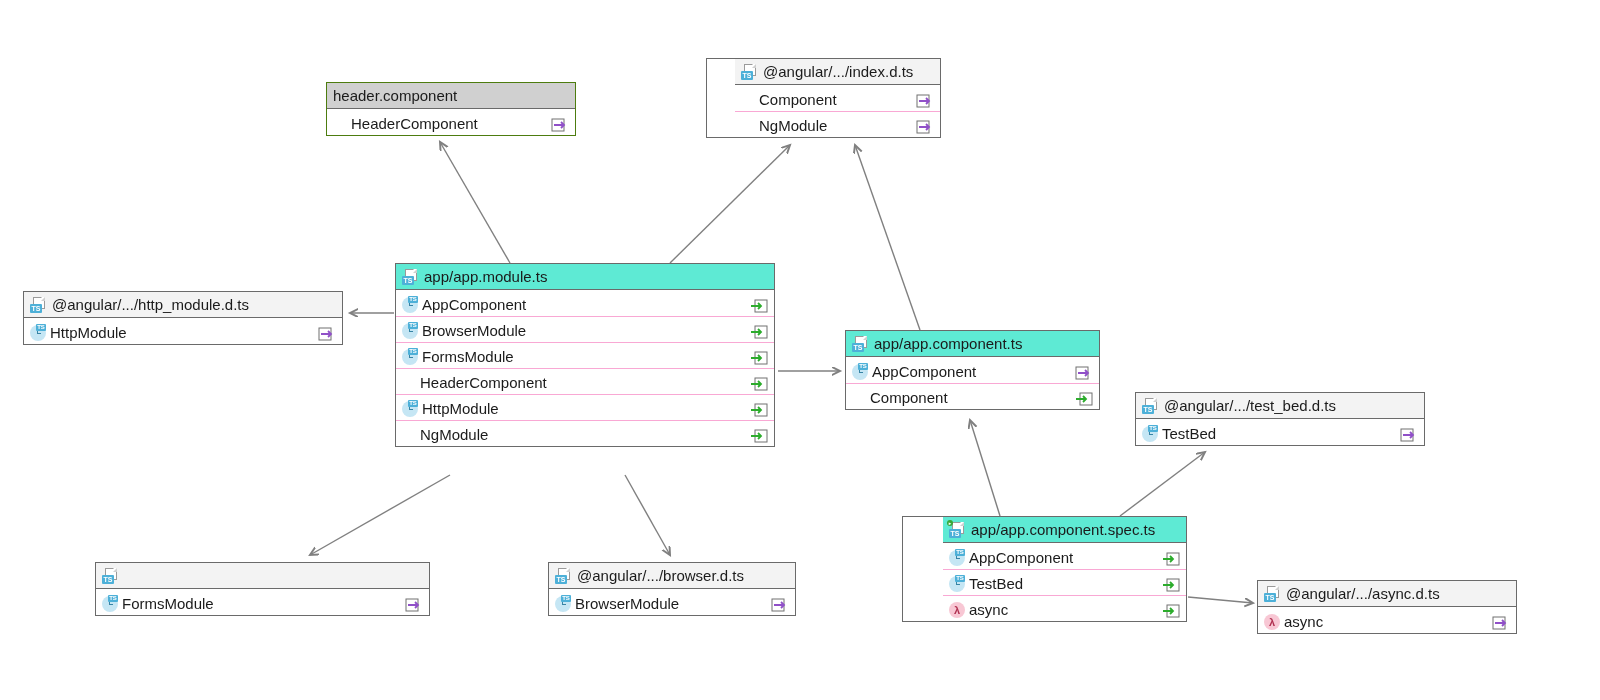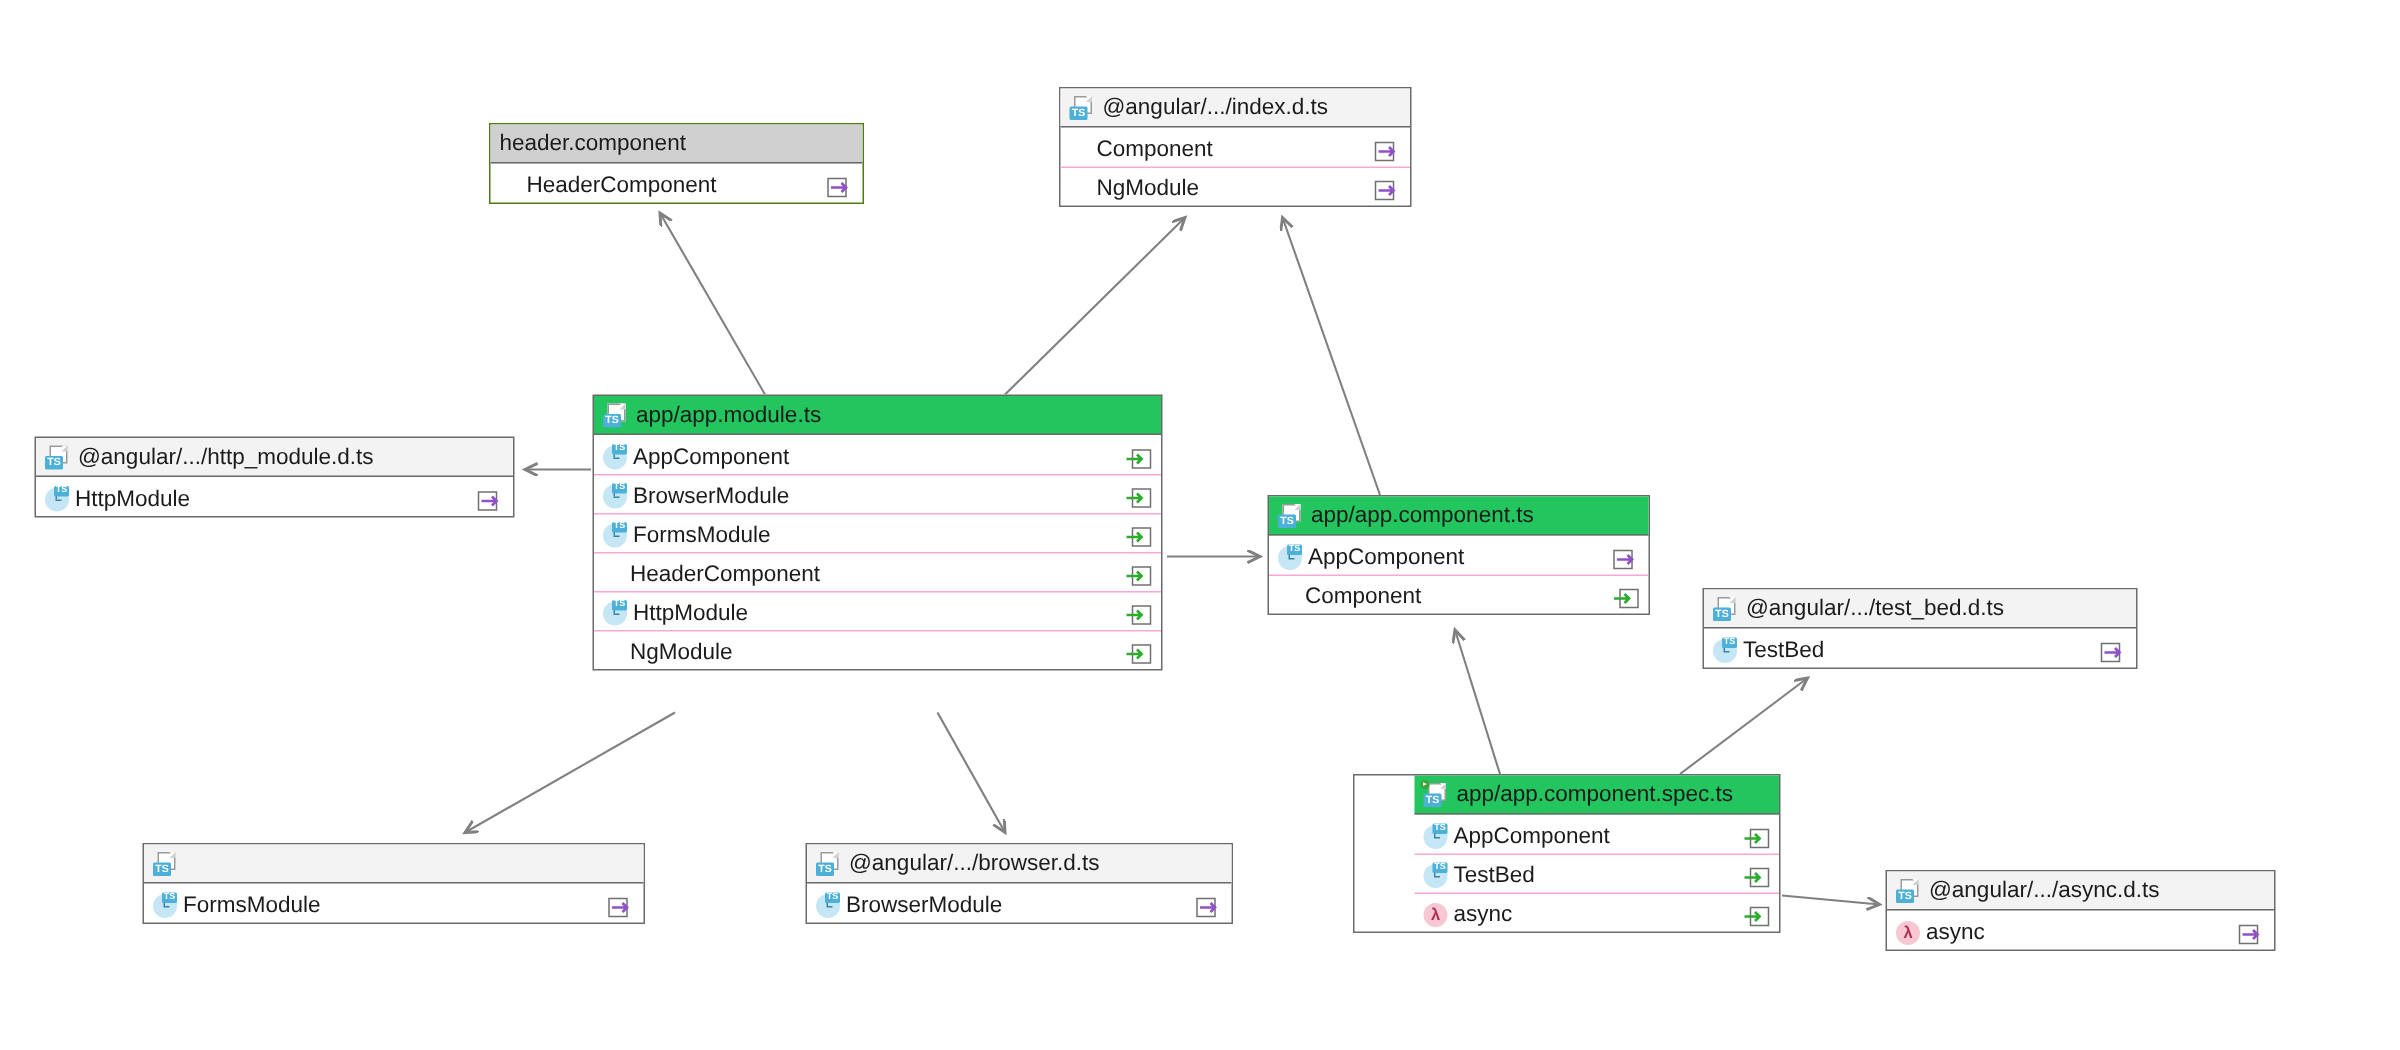--- a/index.html
+++ b/index.html
@@ -200,7 +200,7 @@
   </div>
 </div>
 
-<div class="node" style="left:706px; top:58px; width:235px;">
+<div class="node" style="left:706px; top:58px; width:235px;padding-left:28px;">
   <div class="node-title title-plain">
     <span class="file-ts-icon">
       <span class="page"></span>

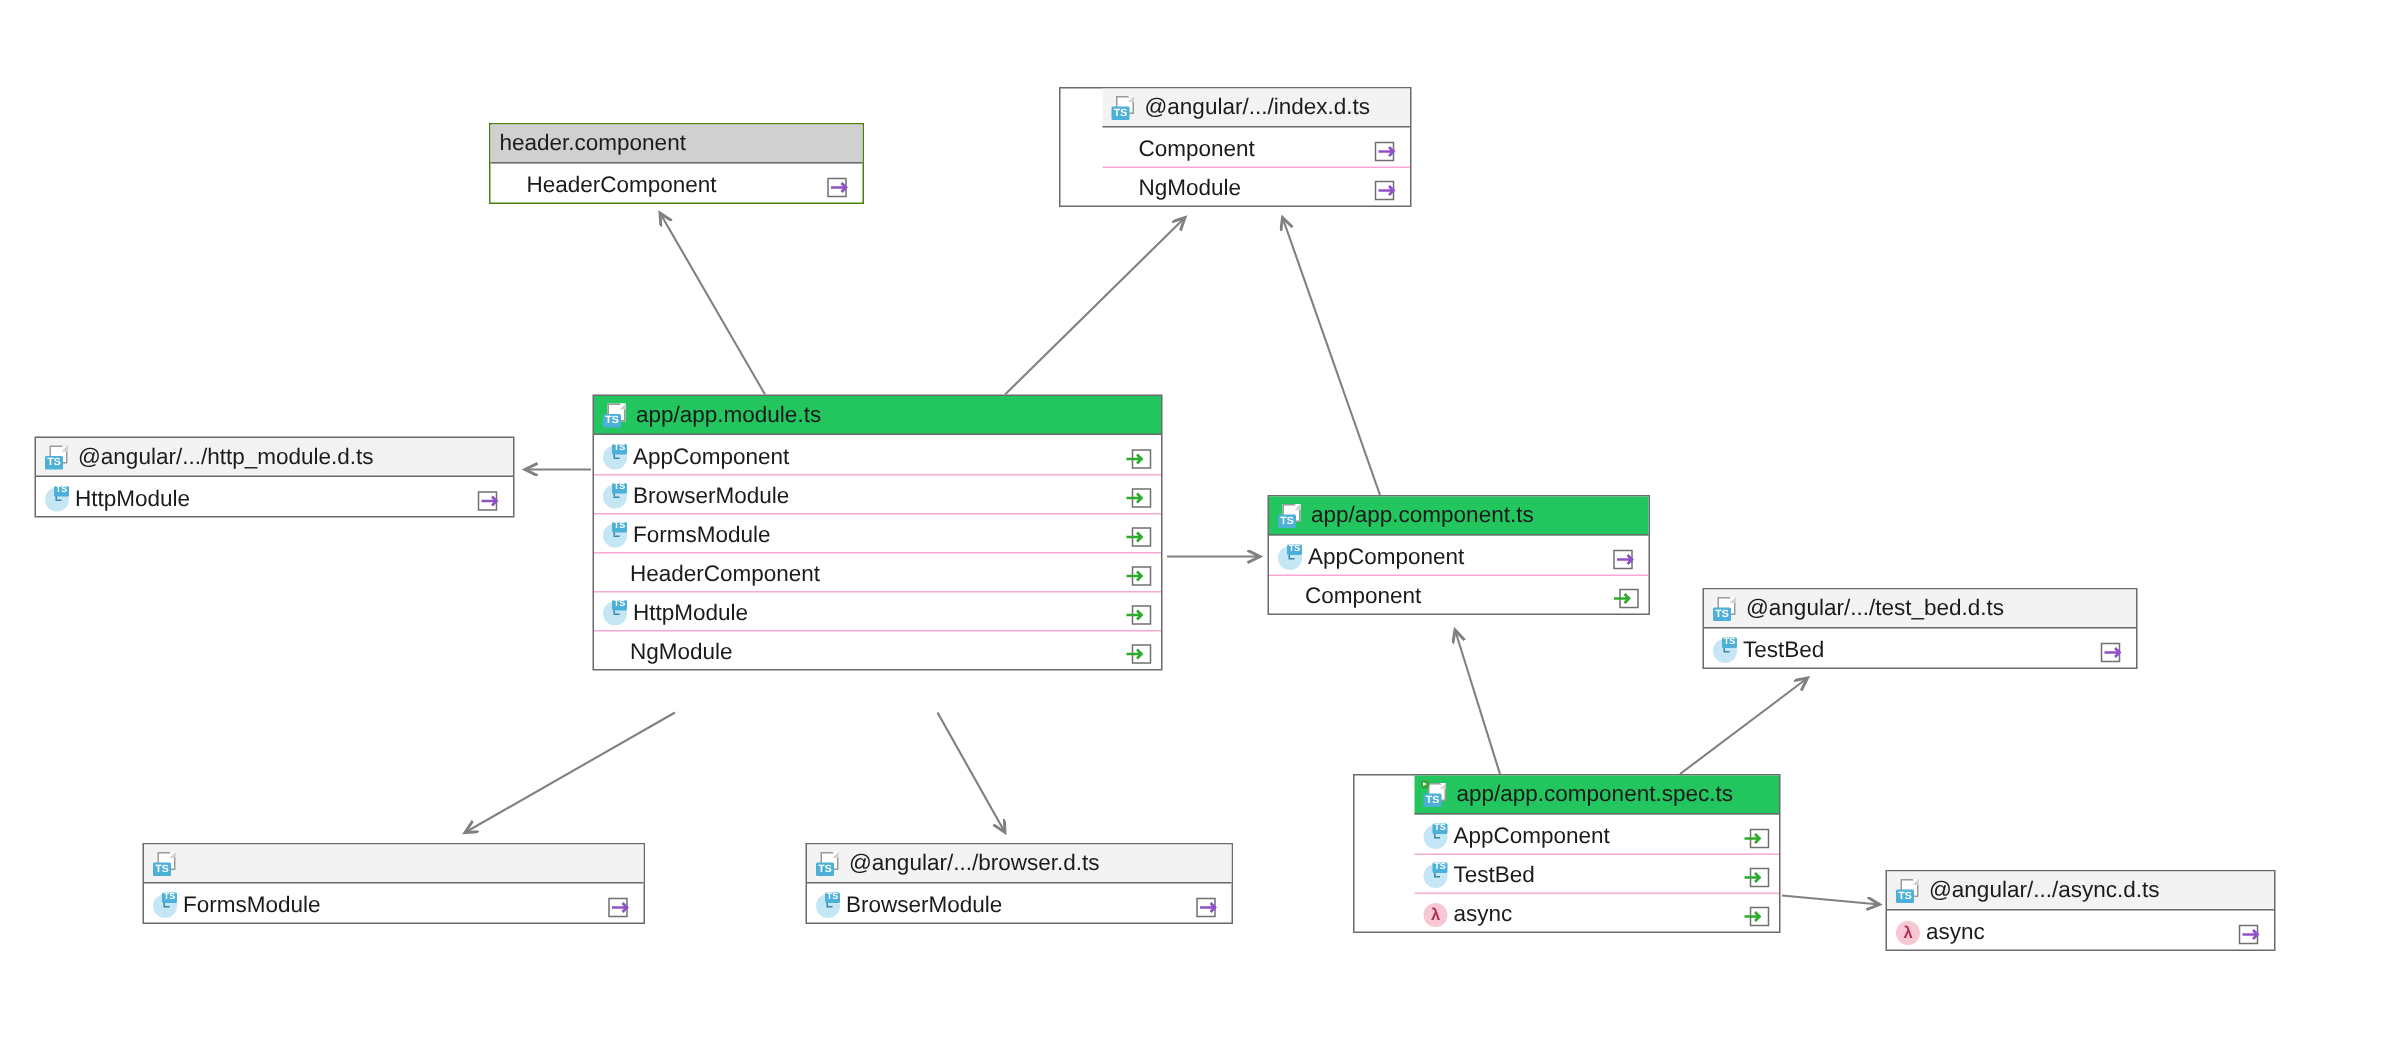--- a/index.html
+++ b/index.html
@@ -59,7 +59,7 @@
 
   .title-plain   { background: #f3f3f3; }
   .title-gray    { background: #d0d0d0; }   
-  .title-yellow  { background: #22c55e; }   
+  .title-yellow  { background: #5eead4; }   
 
   .border-red { border: 1px solid #4d7c0f; }
 

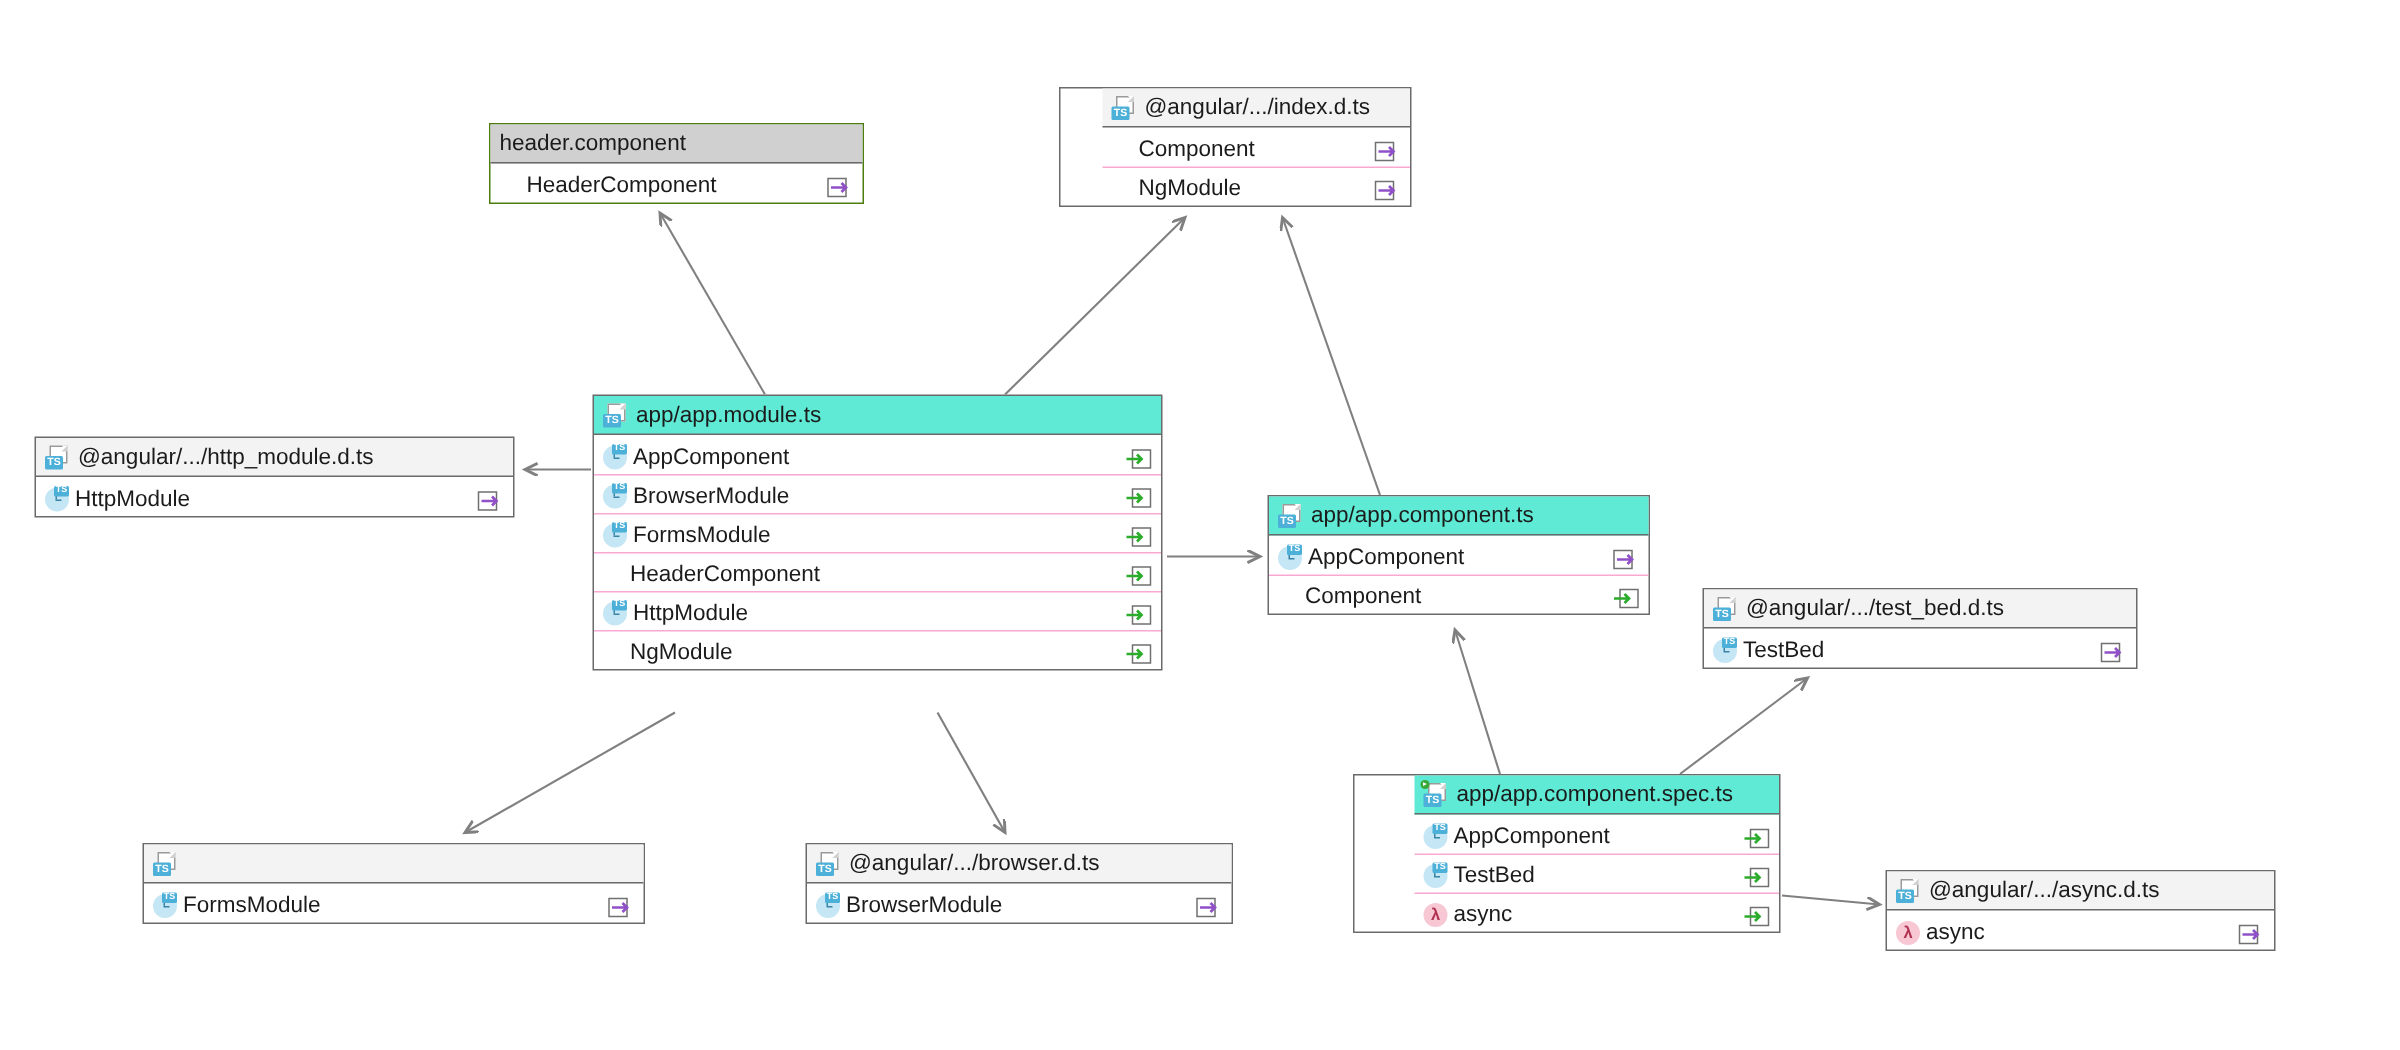--- a/index.html
+++ b/index.html
@@ -411,7 +411,7 @@
   </div>
 </div>
 
-<div class="node" style="left:537px; top:562px; width:285px;">
+<div class="node" style="left:548px; top:562px; width:248px;">
   <div class="node-title title-plain">
     <span class="file-ts-icon">
       <span class="page"></span>

